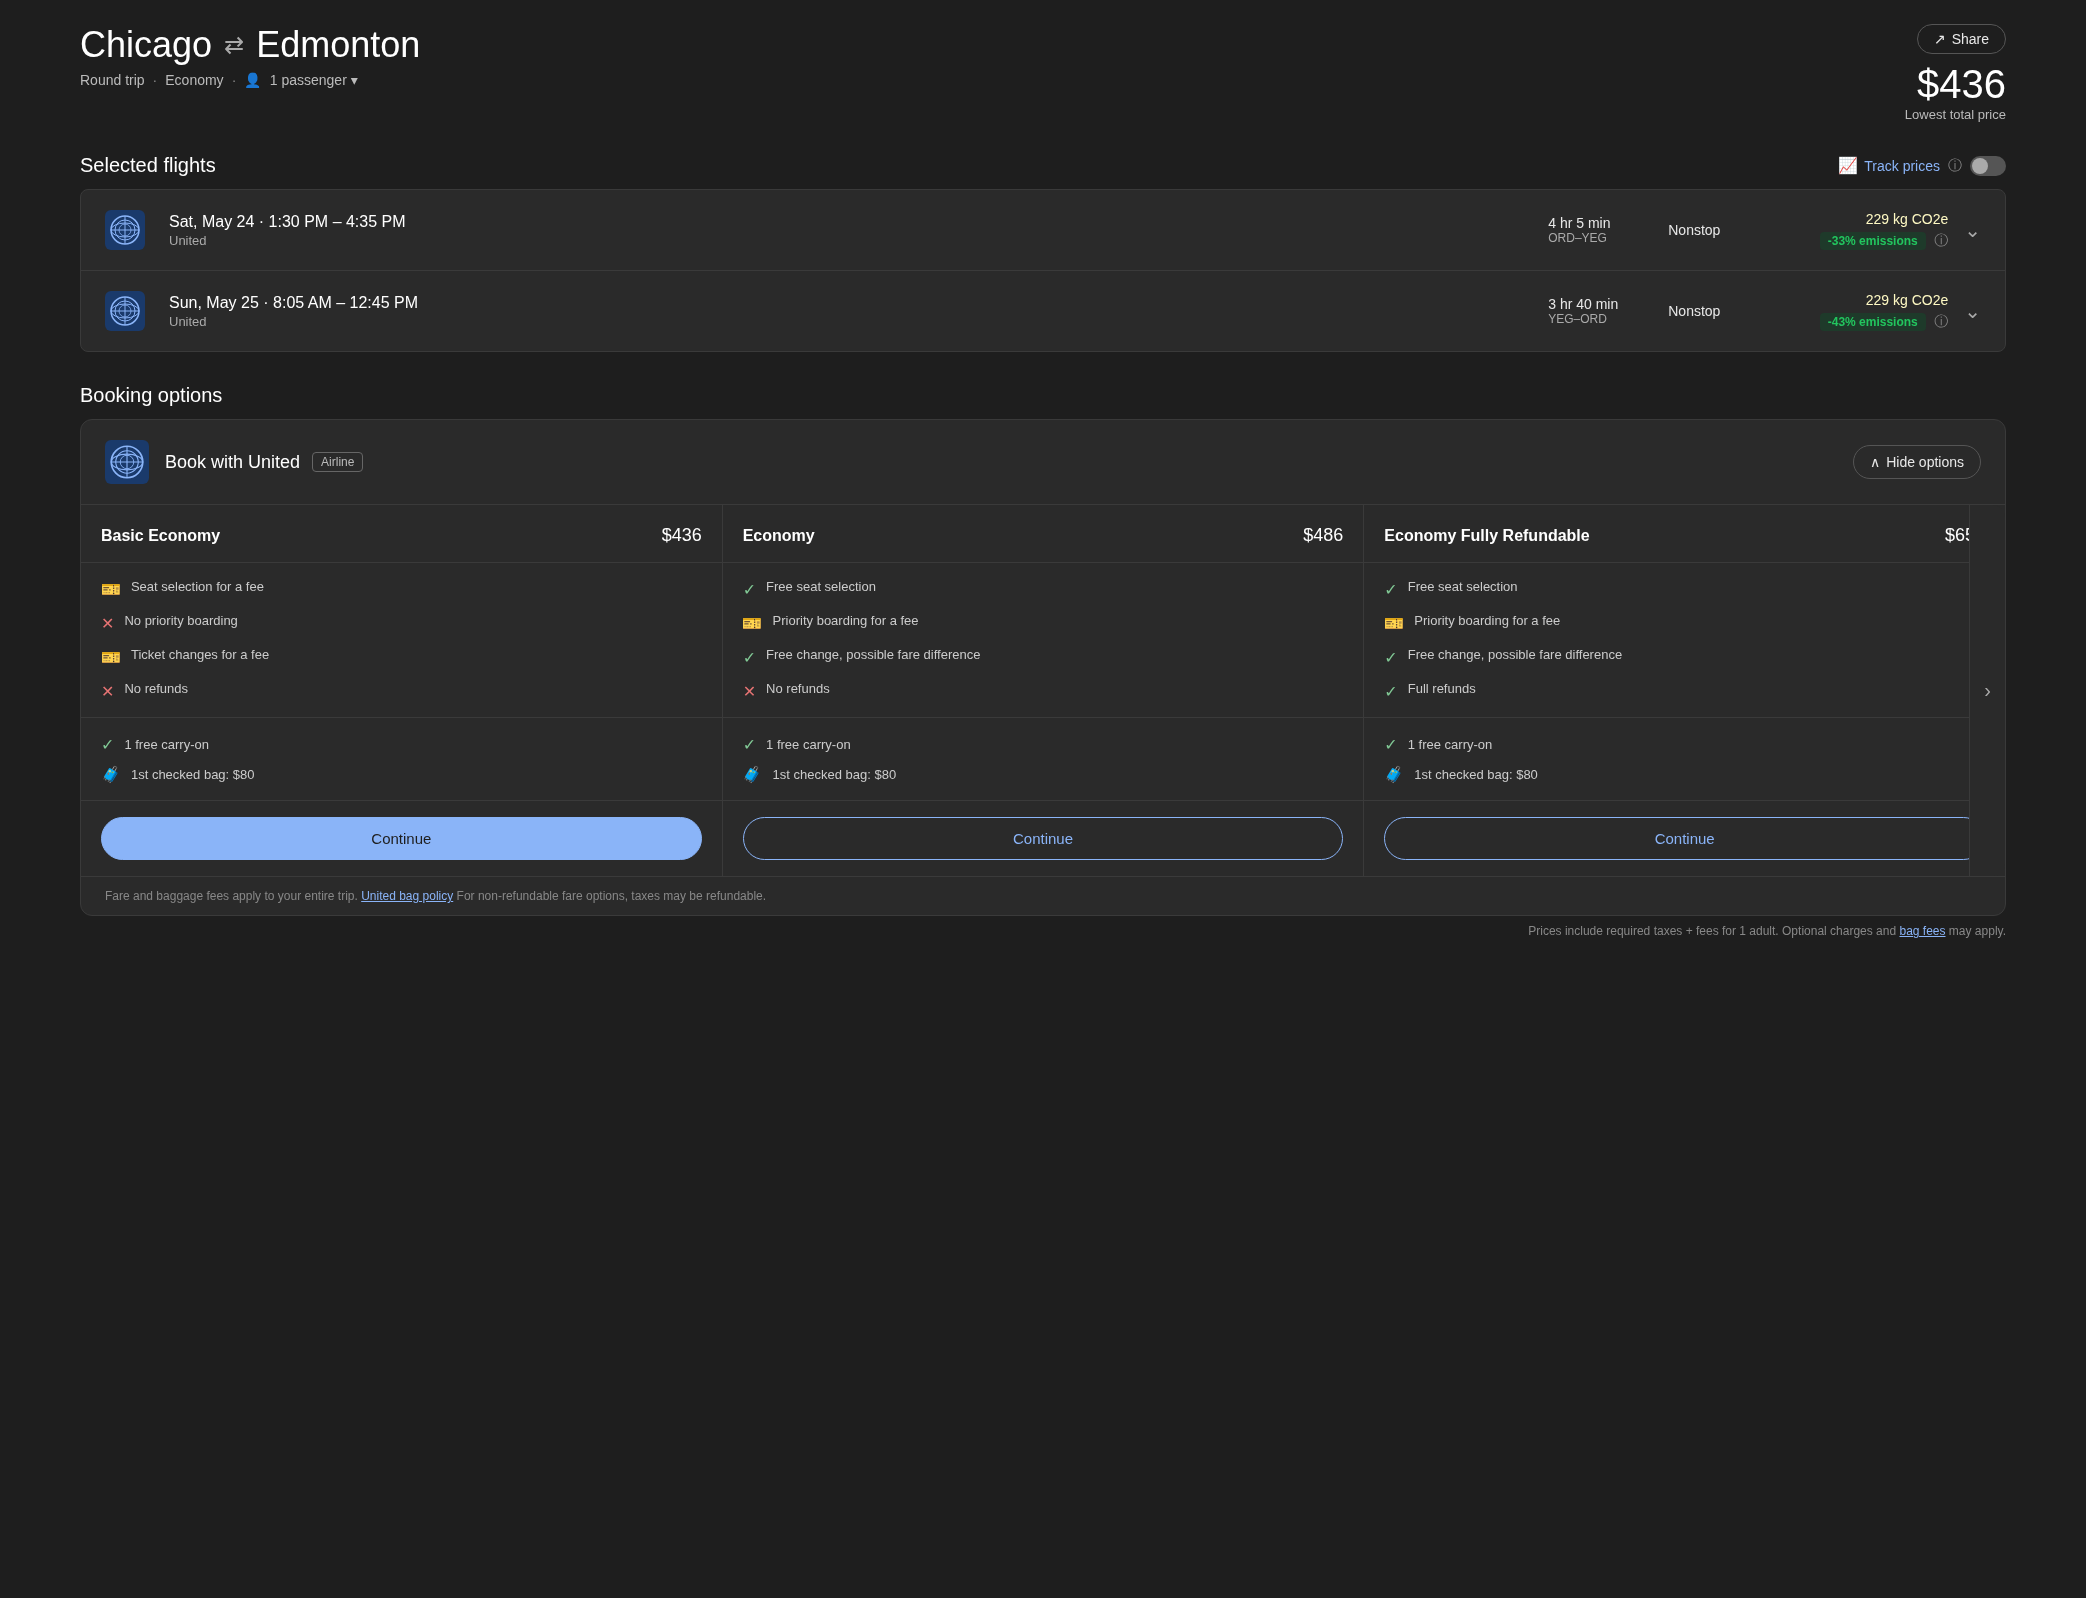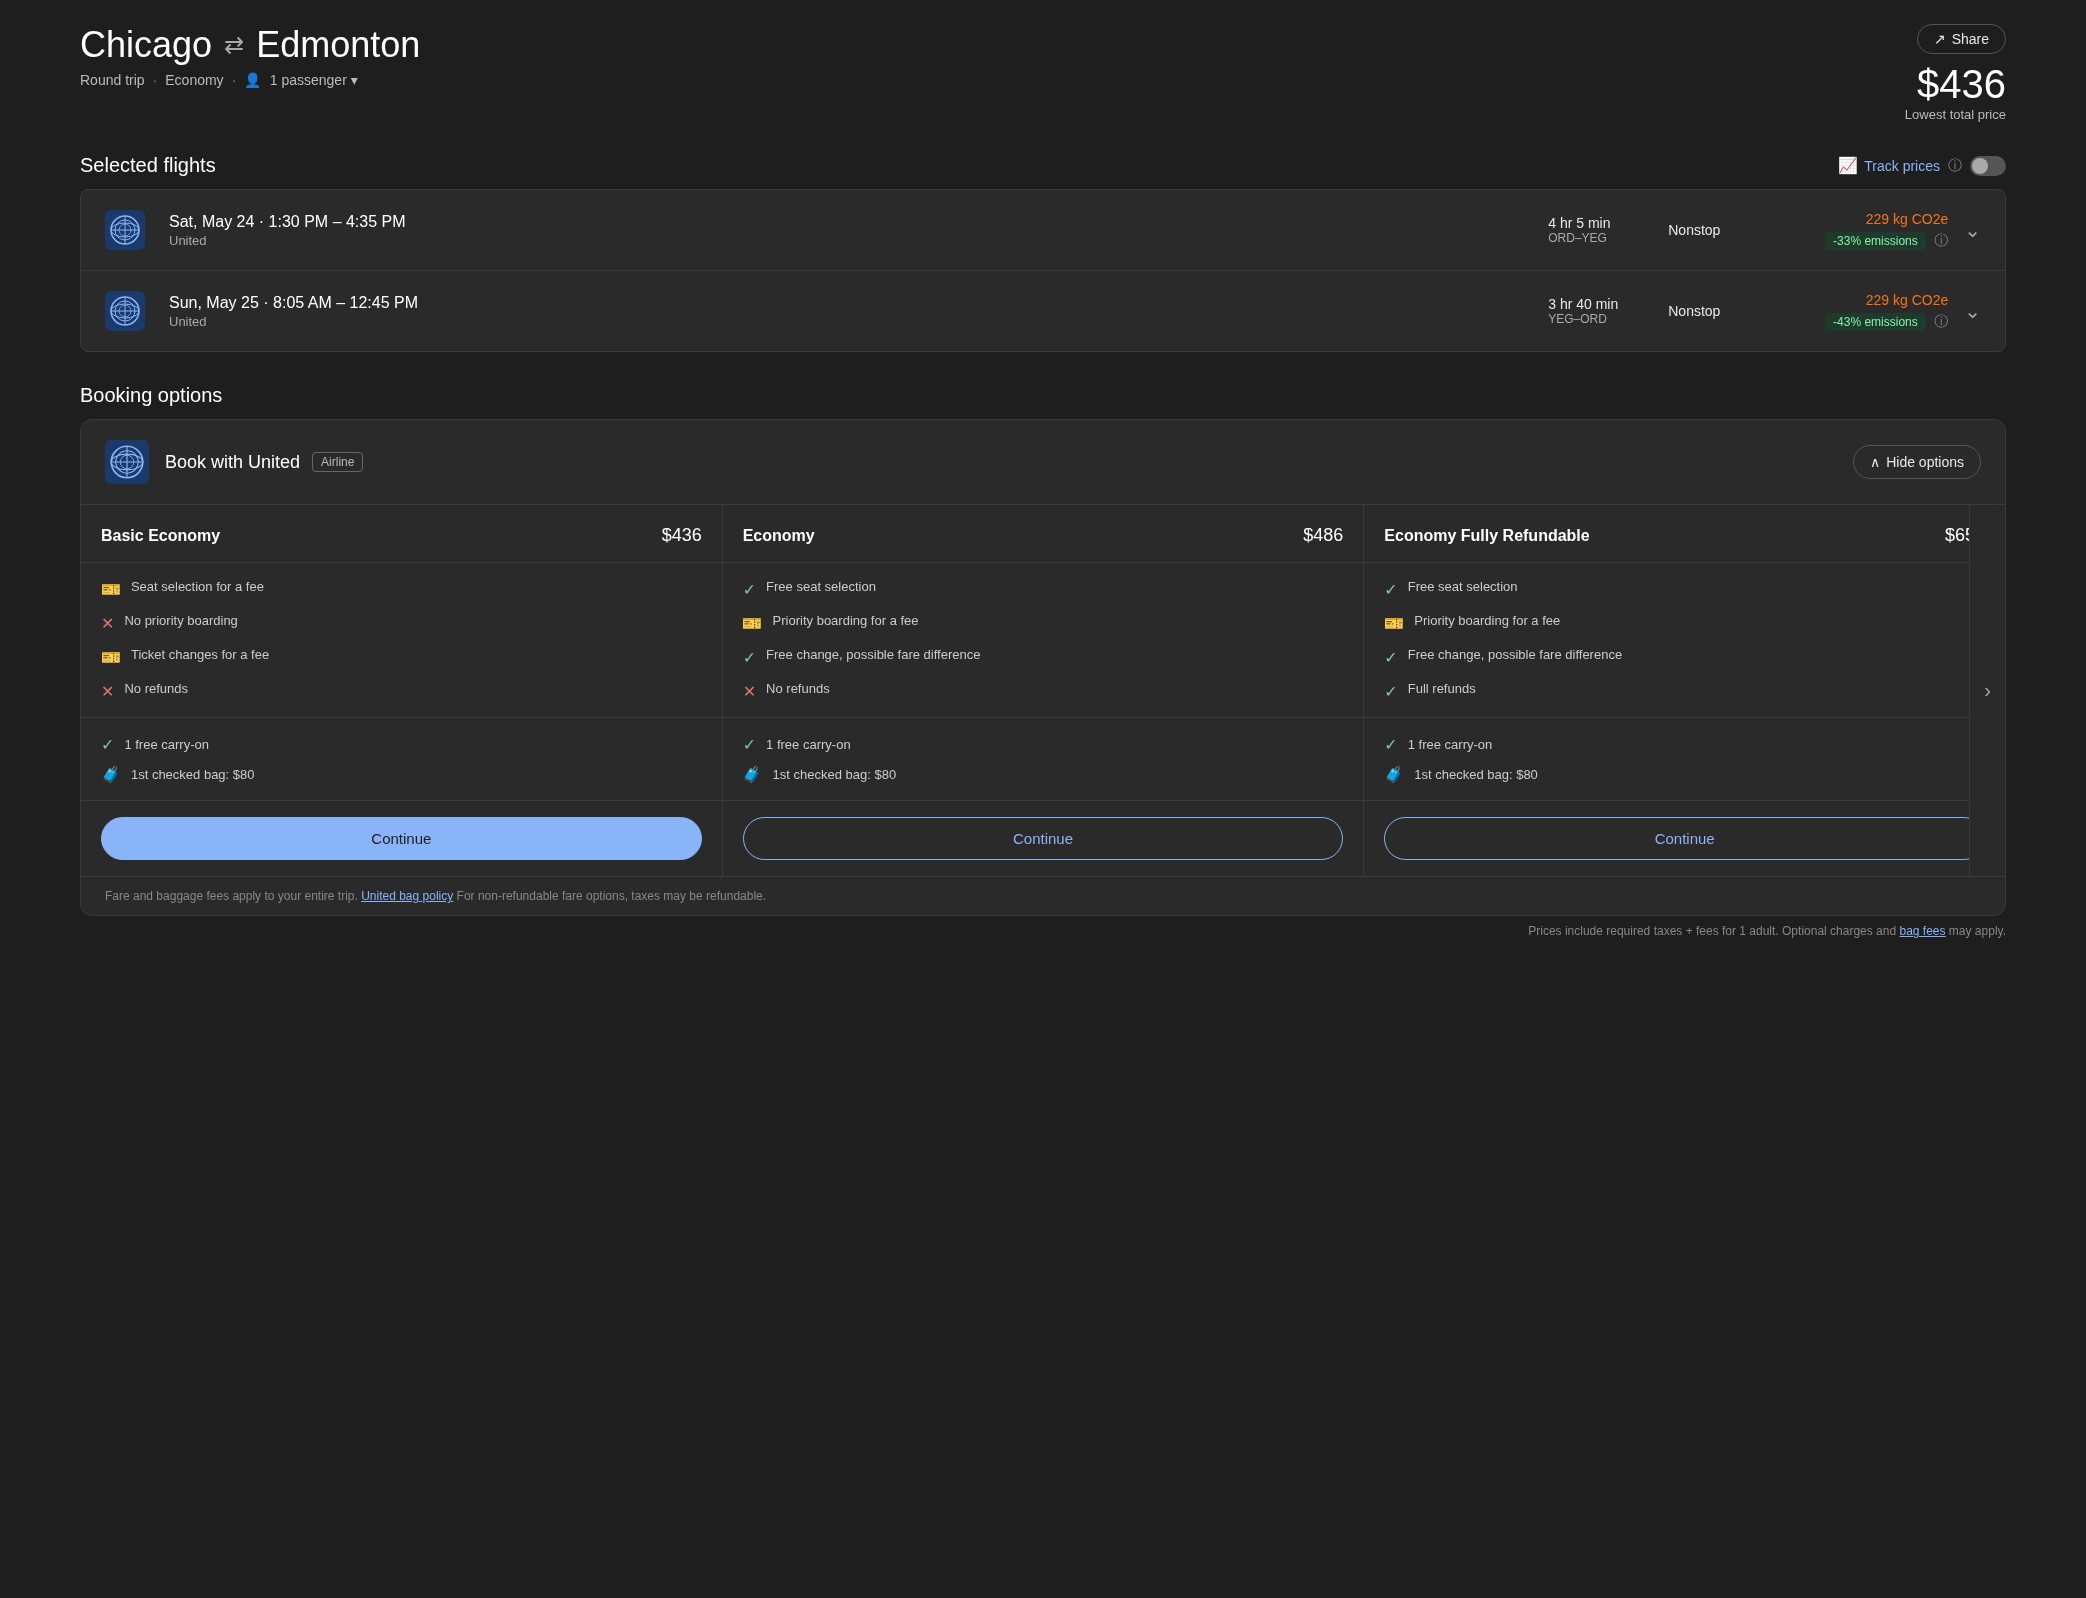--- a/index.html
+++ b/index.html
@@ -198,7 +198,7 @@
     }
     .emissions-value {
       font-size: 14px;
-      color: #f97316;
+      color: #fef9c3;
       margin-bottom: 4px;
     }
     .emissions-badge {

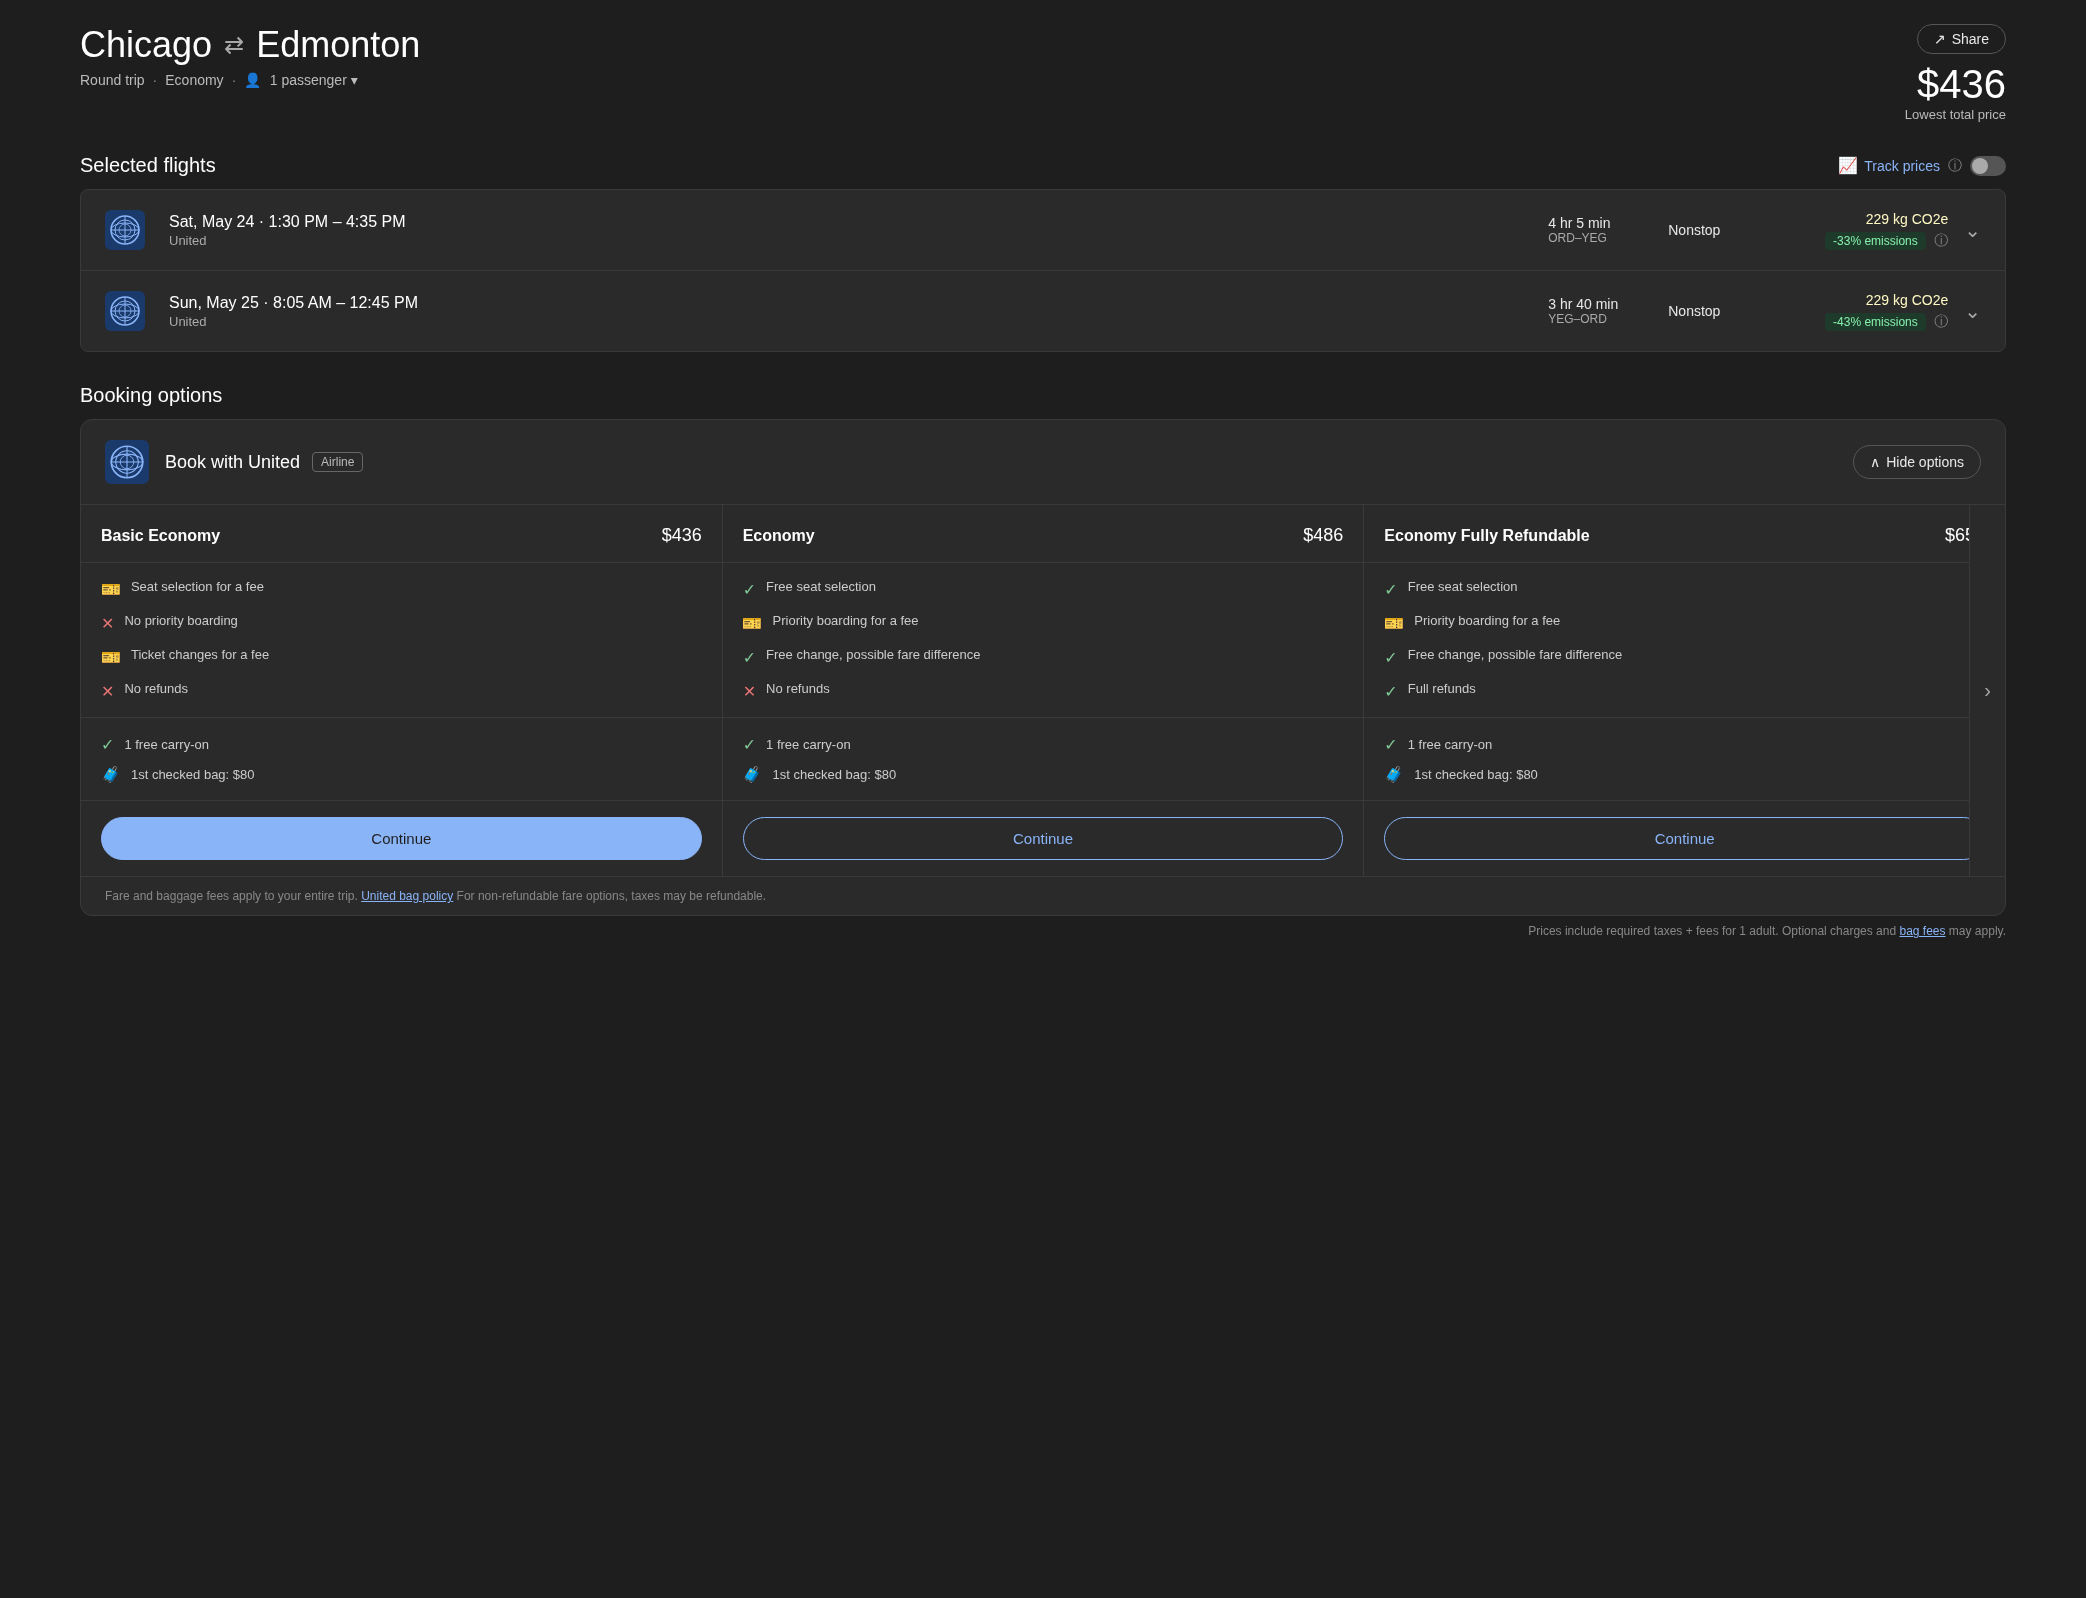--- a/index.html
+++ b/index.html
@@ -204,10 +204,11 @@
     .emissions-badge {
       display: inline-block;
       background: #1e3a2a;
-      color: #86efac;
+      color: #22c55e;
       font-size: 12px;
       padding: 2px 8px;
       border-radius: 4px;
+      font-weight: bold;
     }
     .expand-icon {
       color: #aaa;

